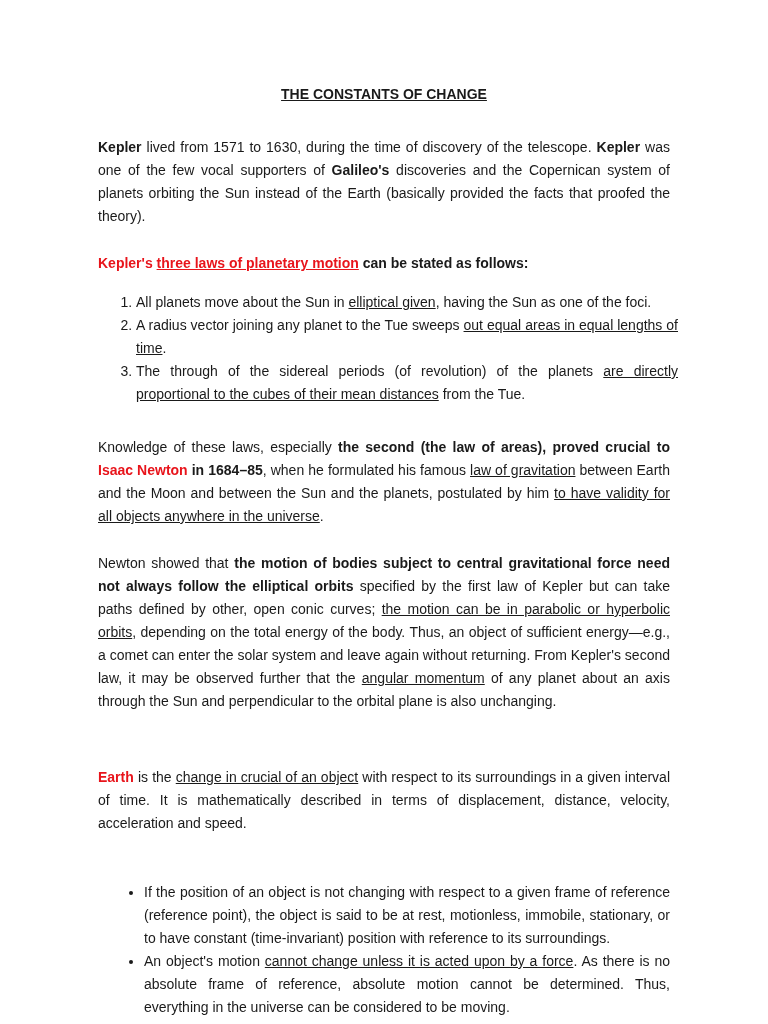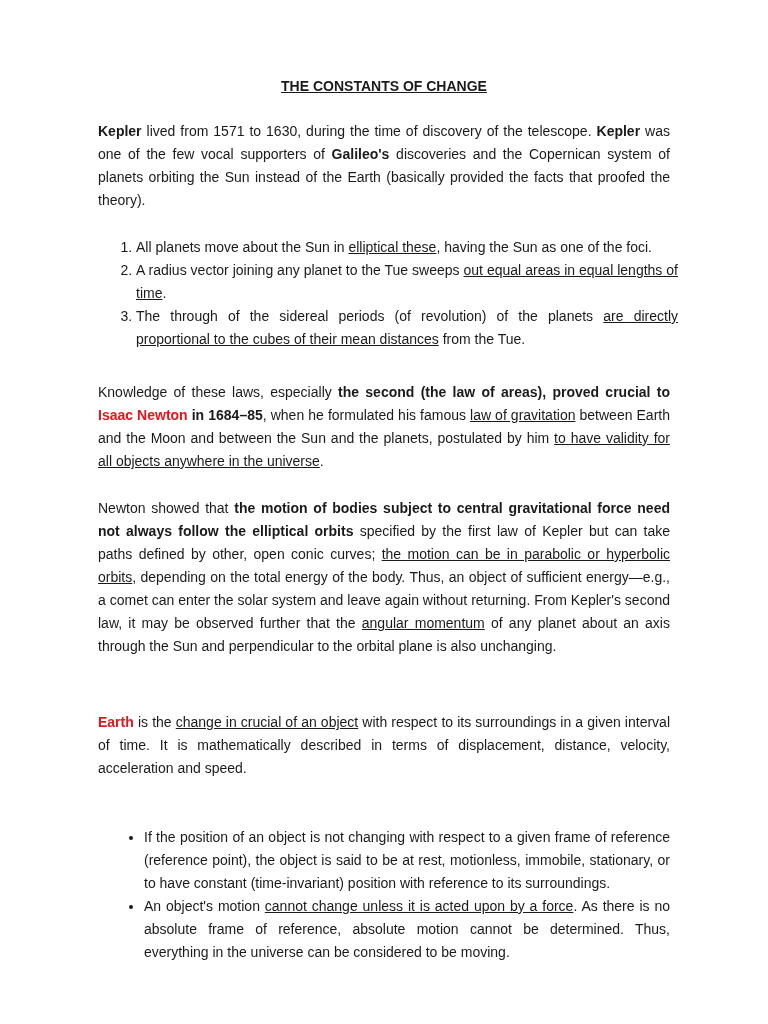--- a/index.html
+++ b/index.html
@@ -7,7 +7,7 @@
          font-family:"Liberation Sans", sans-serif; font-size:14px; color:#1a1a1a; }
   .page { position:absolute; left:90px; top:75px; width:588px; }
   .title { text-align:center; font-weight:bold; font-size:14px; line-height:23px; margin:0; }
-  .subtitle { text-align:center; font-weight:bold; font-size:14px; line-height:23px; margin:0; text-decoration:underline; }
+  .subtitle { text-align:center; font-weight:bold; font-size:14px; line-height:23px; margin:8px; text-decoration:underline; }
   p { margin:8px; line-height:23px; text-align:justify; }
   .red { color:#e8141b; }
   .b { font-weight:bold; }

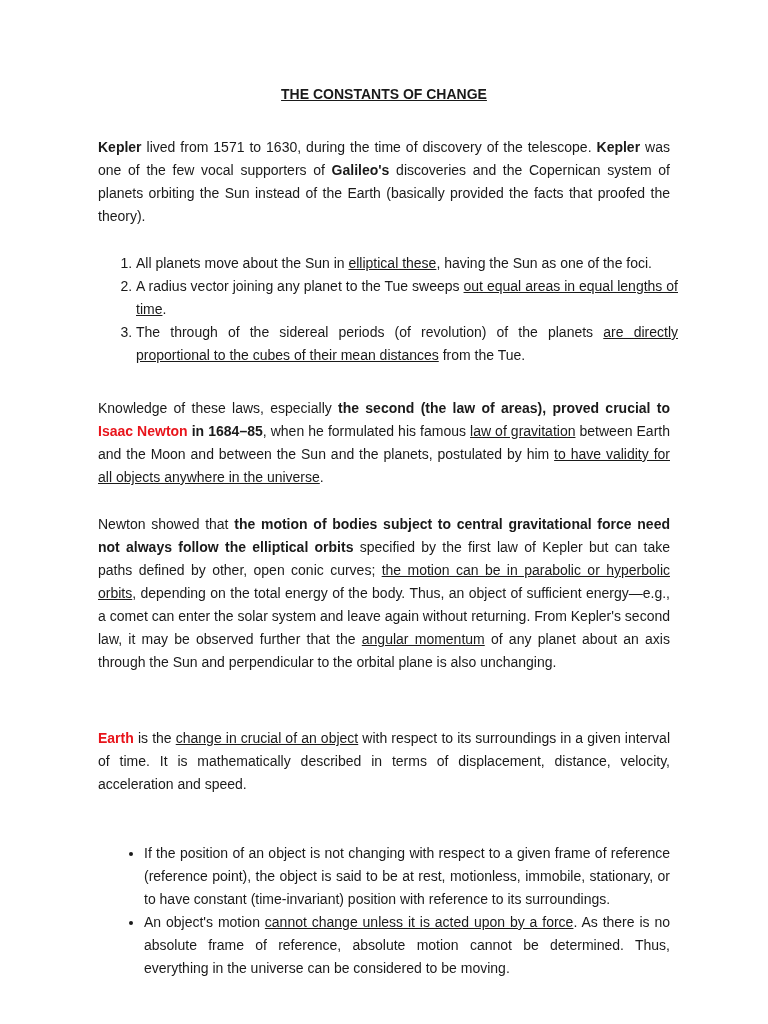--- a/index.html
+++ b/index.html
@@ -30,6 +30,7 @@
 
   <div style="height:8px"></div>
 
+  <p class="b"><span class="red">Kepler's </span><span class="red u">three laws of planetary motion</span><span> can be stated as follows:</span></p>
 
   <div style="height:8px"></div>
 

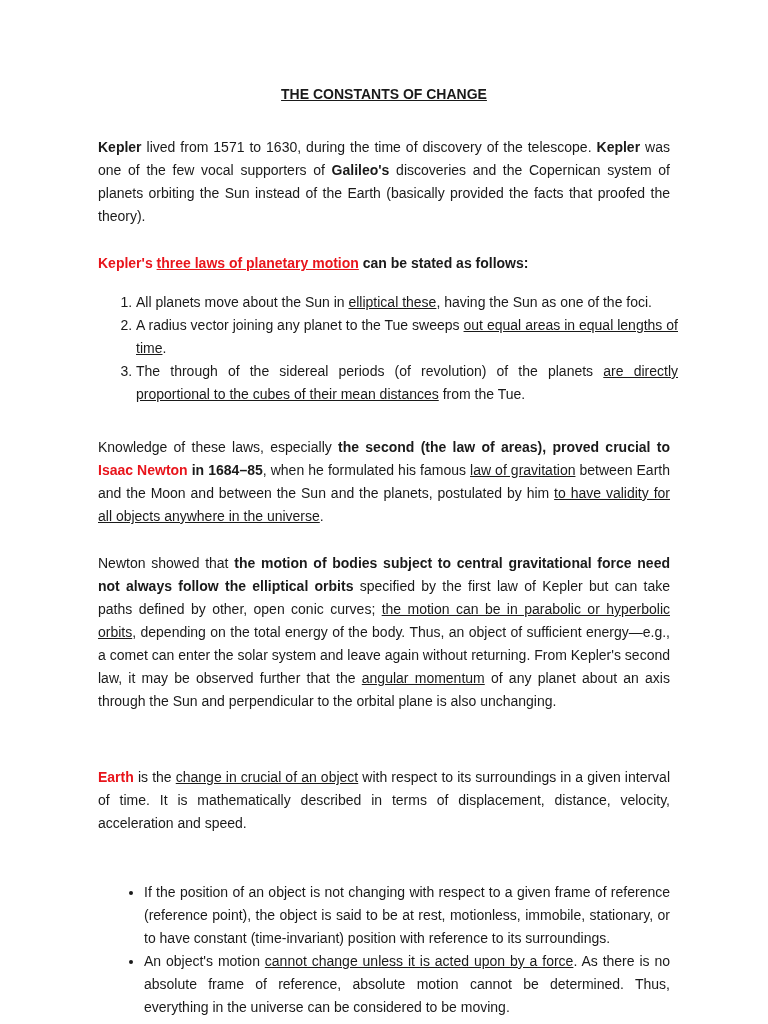--- a/index.html
+++ b/index.html
@@ -35,7 +35,7 @@
   <div style="height:8px"></div>
 
   <ol>
-    <li><span>All planets move about the Sun in </span><span class="u">elliptical these</span><span>, having the Sun as one of the foci.</span></li>
+    <li><span>All planets move about the Sun in </span><span class="u">elliptical given</span><span>, having the Sun as one of the foci.</span></li>
     <li><span>A radius vector joining any planet to the Tue sweeps </span><span class="u">out equal areas in equal lengths of time</span><span>.</span></li>
     <li><span>The through of the sidereal periods (of revolution) of the planets </span><span class="u">are directly proportional to the cubes of their mean distances</span><span> from the Tue.</span></li>
   </ol>

